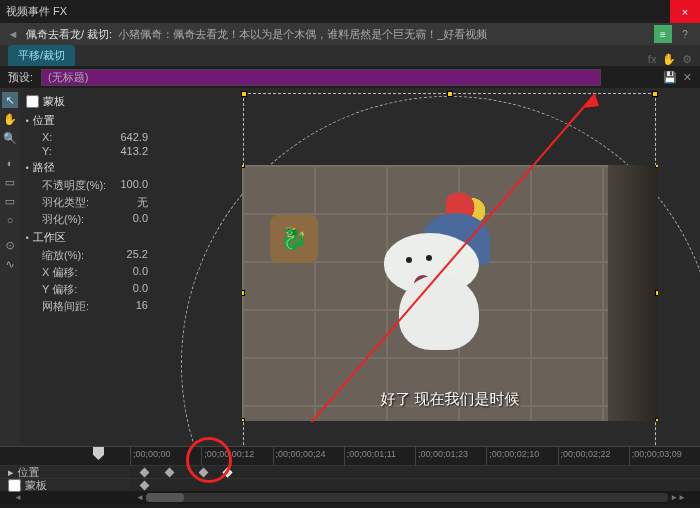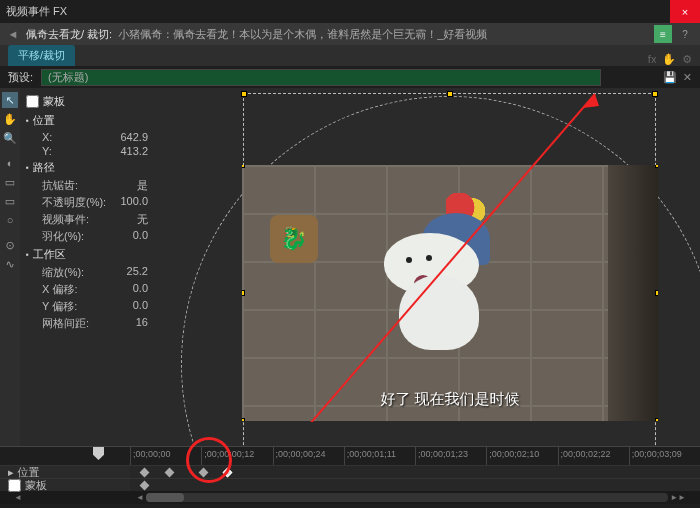--- a/index.html
+++ b/index.html
@@ -17,7 +17,7 @@
 .subtab{padding:3px 10px;background:#1a5a6a;color:#9de;border-top-left-radius:3px;border-top-right-radius:3px;margin-left:8px;font-size:11px}
 .subtab-icons{margin-left:auto;display:flex;gap:6px;padding-right:8px;color:#666}
 .preset-row{height:22px;background:#1e1e1e;display:flex;align-items:center;padding:0 8px;gap:8px}
-.preset-dd{flex:1;height:17px;background:#14532d;border:1px solid #444;color:#aaa;padding:0 6px;display:flex;align-items:center;max-width:560px}
+.preset-dd{flex:1;height:17px;background:#701a75;border:1px solid #444;color:#aaa;padding:0 6px;display:flex;align-items:center;max-width:560px}
 .preset-icons{margin-left:auto;display:flex;gap:6px;color:#888}
 .main{display:flex;height:358px}
 .toolbar{width:20px;background:#2e2e2e;display:flex;flex-direction:column;align-items:center;padding-top:4px;gap:3px}

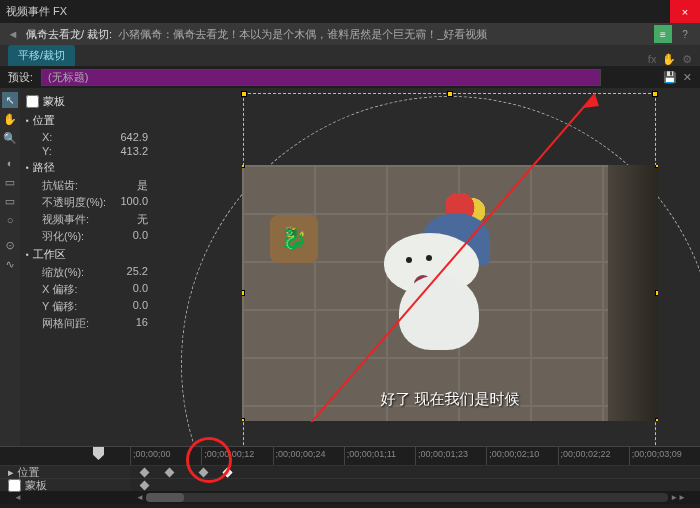--- a/index.html
+++ b/index.html
@@ -144,10 +144,6 @@
         <span>路径</span>
       </div>
     <div class="prop-row">
-        <span class="lbl">抗锯齿:</span>
-        <span class="val">是</span>
-      </div>
-    <div class="prop-row">
         <span class="lbl">不透明度(%):</span>
         <span class="val">100.0</span>
       </div>

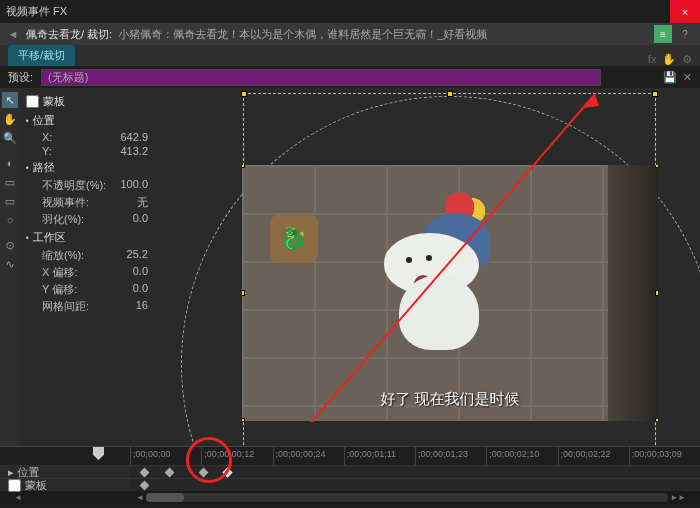--- a/index.html
+++ b/index.html
@@ -148,7 +148,7 @@
         <span class="val">100.0</span>
       </div>
     <div class="prop-row">
-        <span class="lbl">视频事件:</span>
+        <span class="lbl">羽化类型:</span>
         <span class="val">无</span>
       </div>
     <div class="prop-row">

